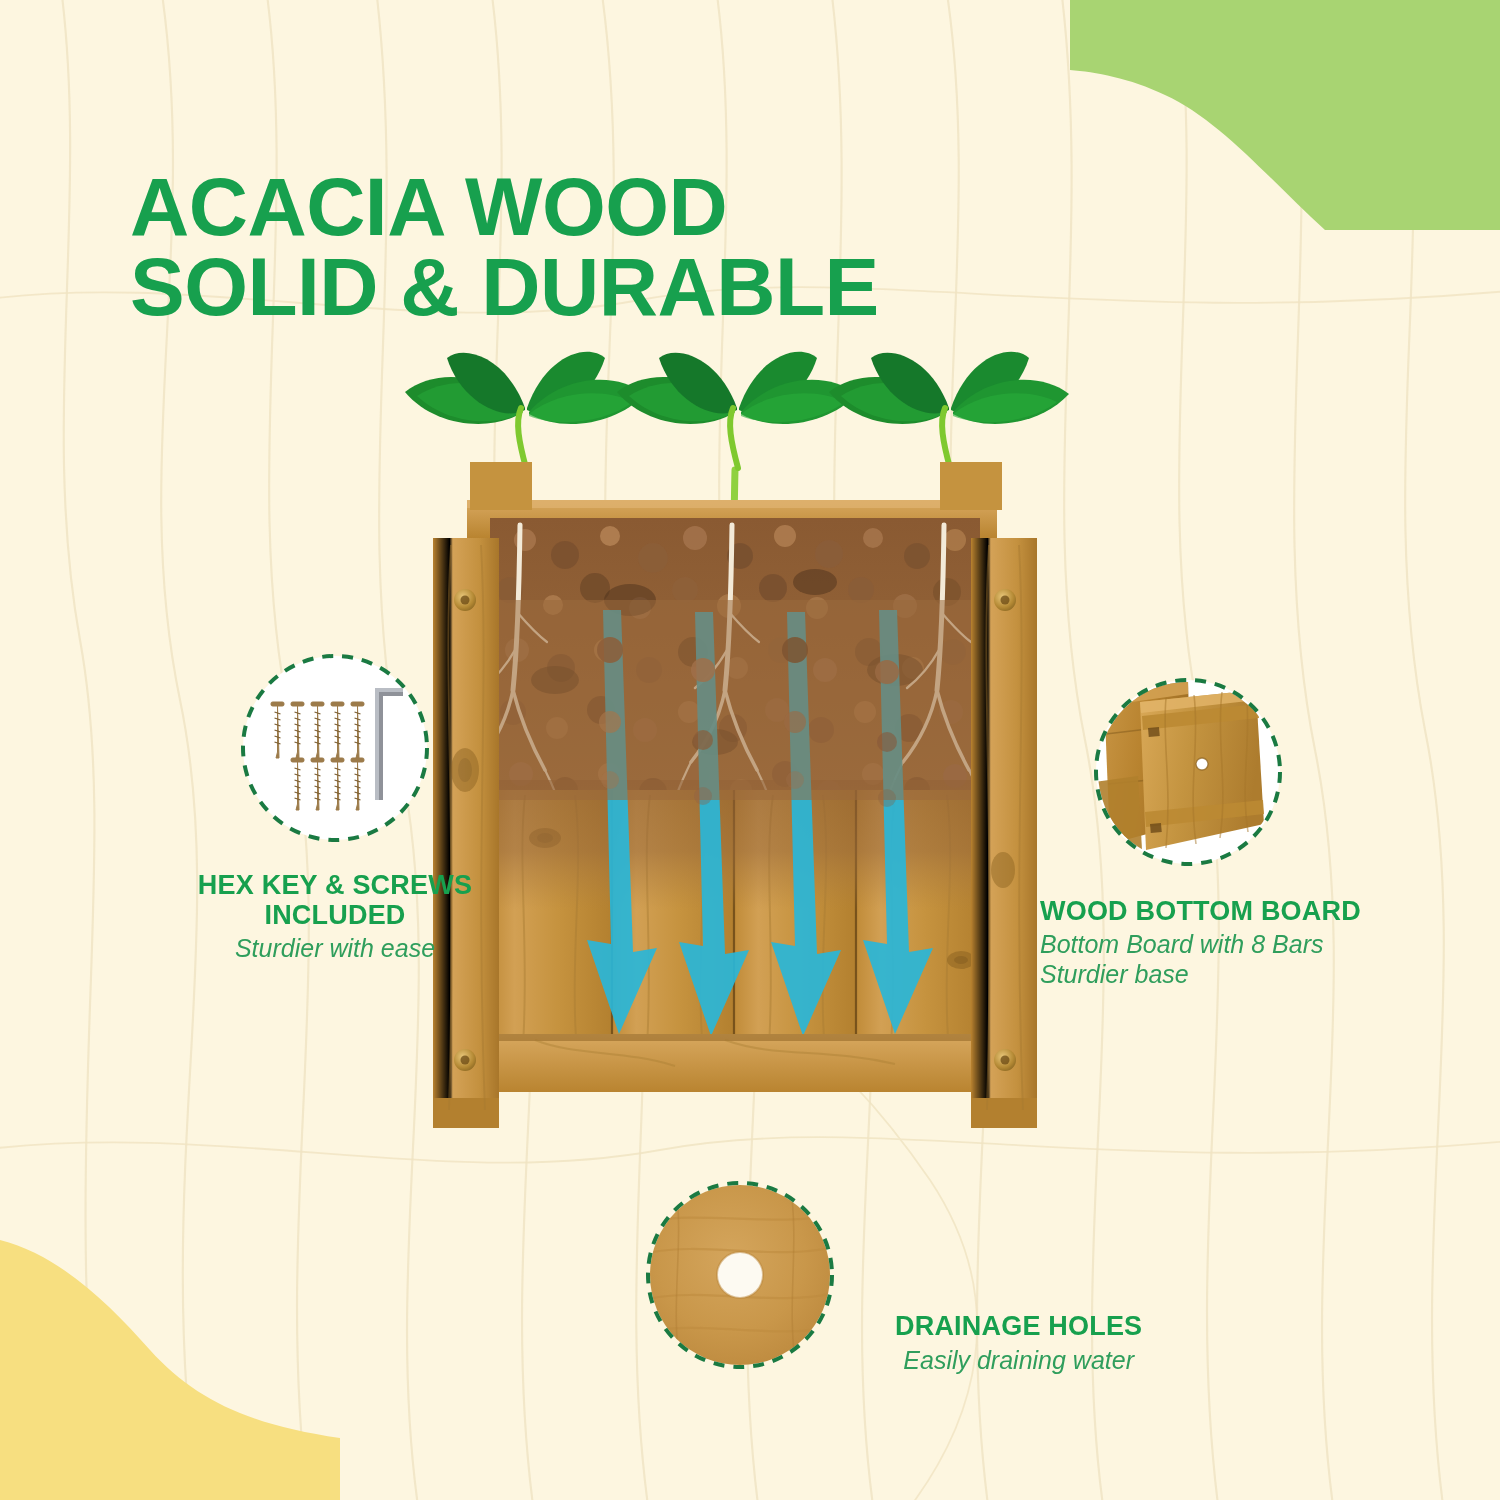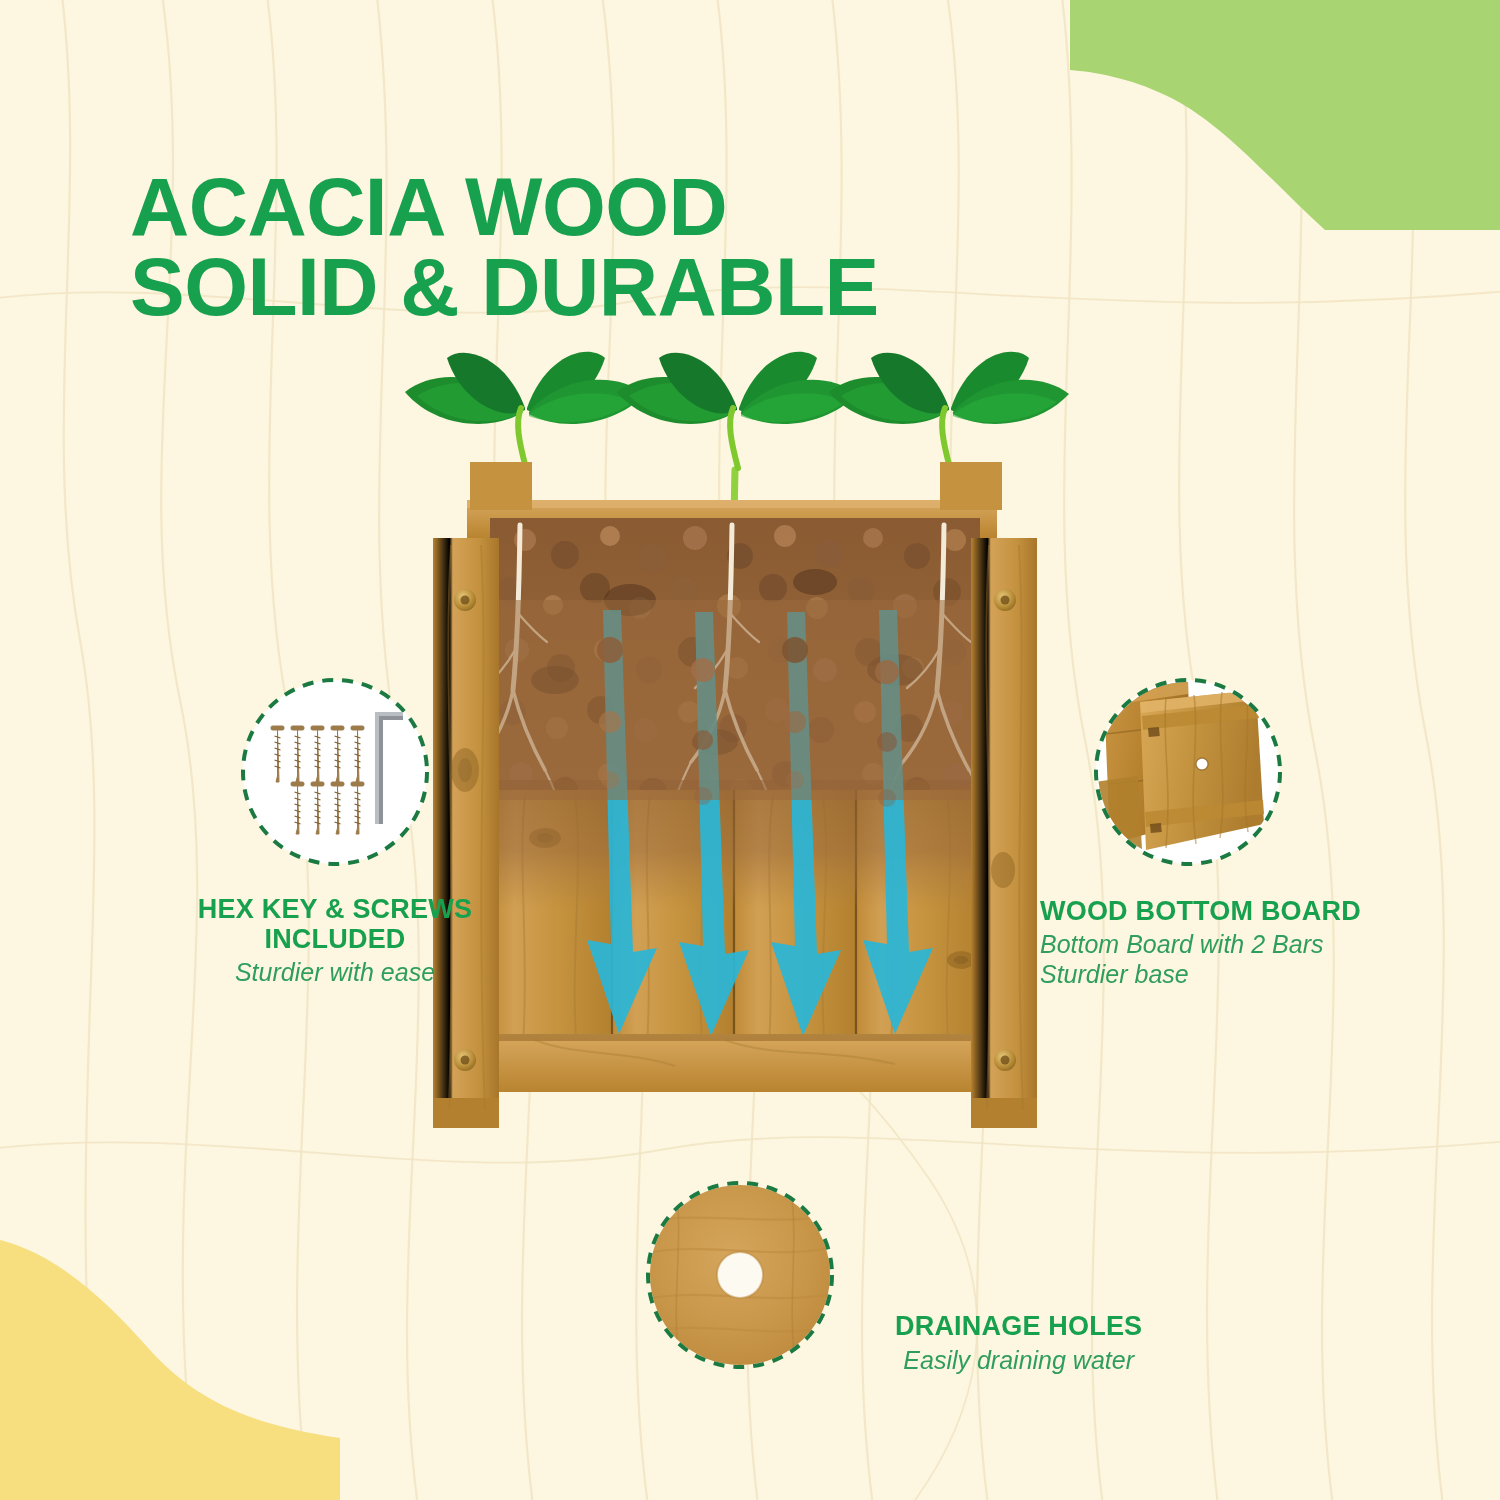--- a/index.html
+++ b/index.html
@@ -42,7 +42,7 @@
   }
   .feature-sub span{display:block;}
 
-  #feature-screws{left:75px;top:672px;width:520px;text-align:center;}
+  #feature-screws{left:75px;top:648px;width:520px;text-align:center;}
   #feature-screws .icon-wrap{width:200px;height:200px;margin:0 auto;}
   #feature-screws .text-wrap{margin-top:22px;width:380px;margin-left:auto;margin-right:auto;}
 

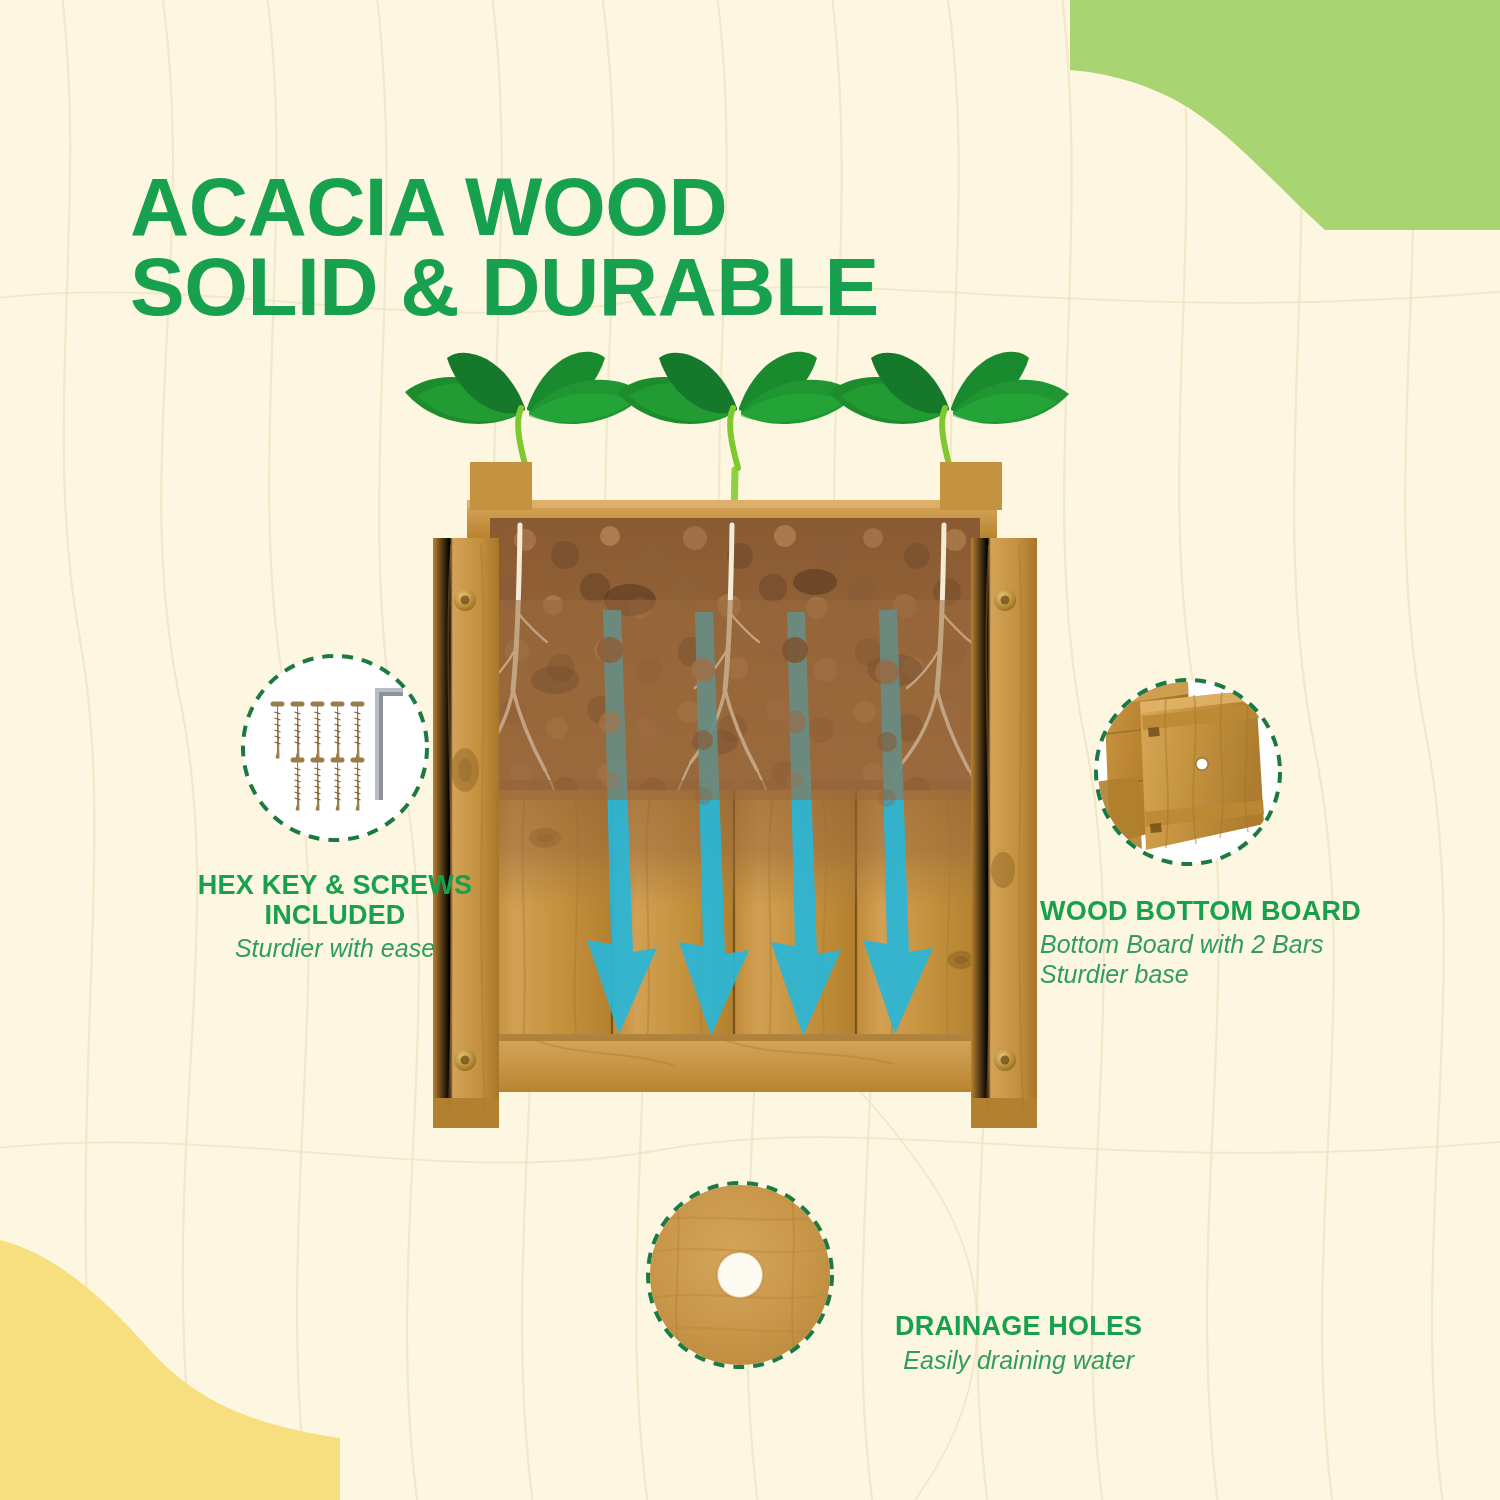--- a/index.html
+++ b/index.html
@@ -573,7 +573,7 @@
   <div class="text-wrap">
     <div class="feature-title">WOOD BOTTOM BOARD</div>
     <div class="feature-sub">
-      <span>Bottom Board with 2 Bars</span>
+      <span>Bottom Board with 8 Bars</span>
       <span>Sturdier base</span>
     </div>
   </div>

